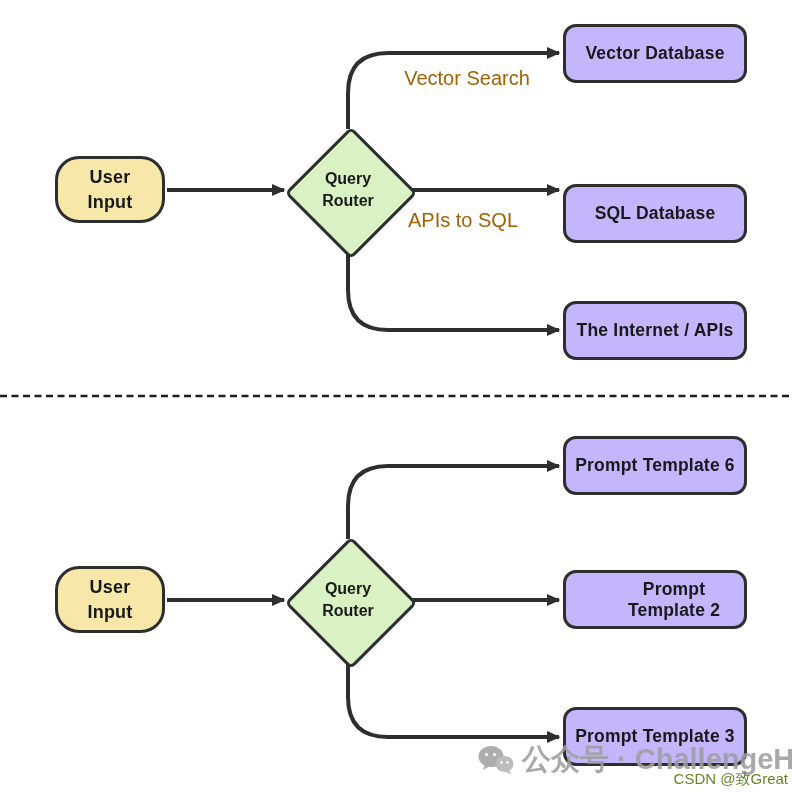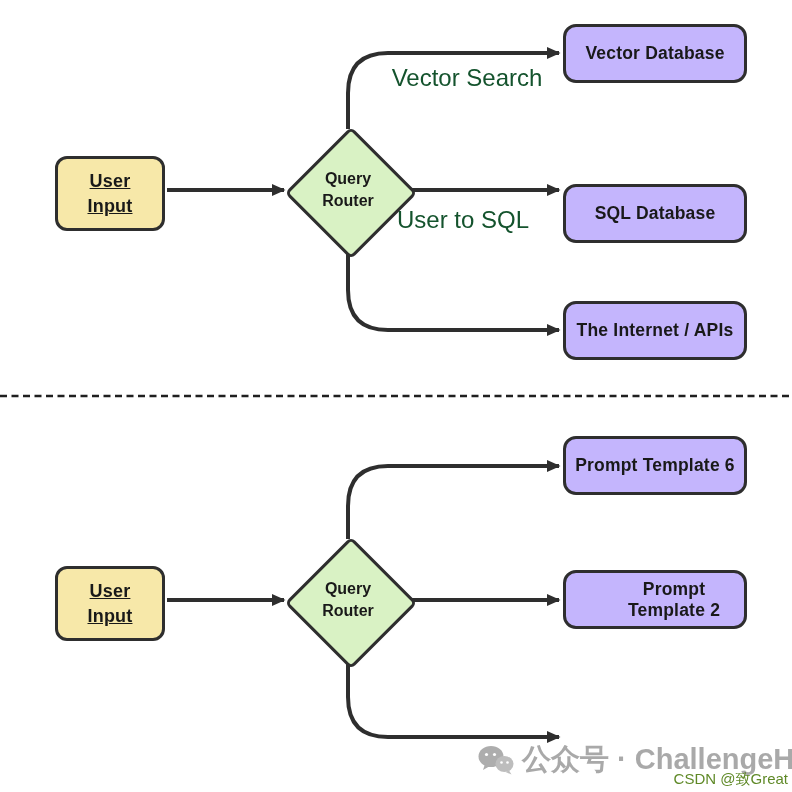--- a/index.html
+++ b/index.html
@@ -34,7 +34,7 @@
   .edge-label{
     position:absolute;width:170px;height:28px;
     display:flex;align-items:center;justify-content:center;
-    font-size:24px;color:#14532d;font-weight:normal;
+    font-size:20px;color:#a16207;font-weight:normal;
   }
 
   

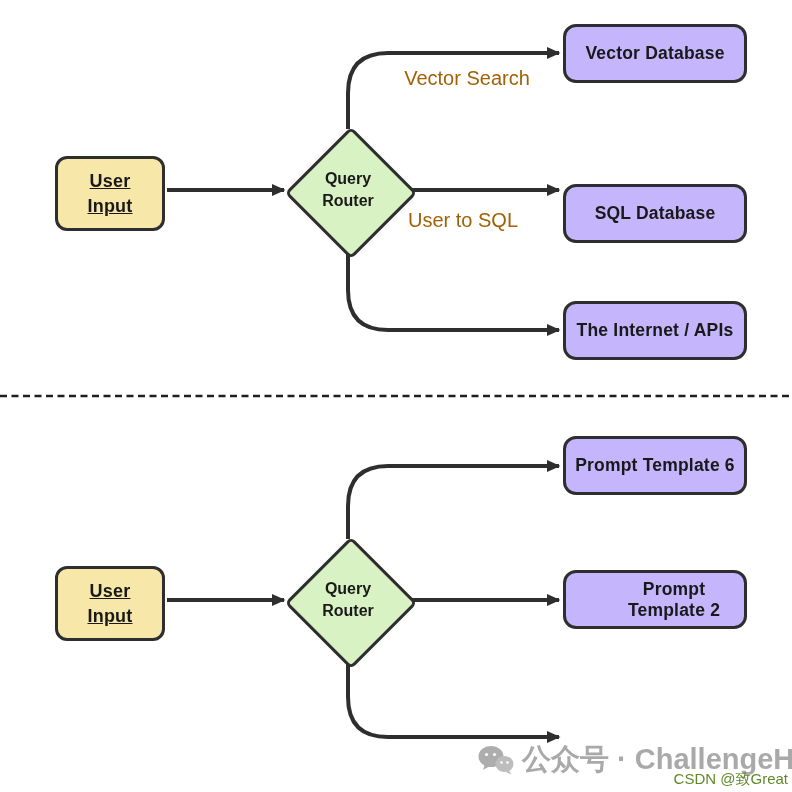--- a/index.html
+++ b/index.html
@@ -19,7 +19,7 @@
     text-align:center;font-weight:bold;color:#191919;
     letter-spacing:.2px;
   }
-  .node-cream{background:#f7e8a9;border-radius:12px;width:110px;height:75px;font-size:18px;line-height:1.35;text-decoration:underline;}
+  .node-cream{background:#f7e8a9;border-radius:24px;width:110px;height:67px;font-size:18px;line-height:1.35;}
   .node-peach{background:#c4b5fd;border-radius:13px;width:184px;height:59px;font-size:17.5px;}
   .diamond{
     position:absolute;width:88px;height:88px;

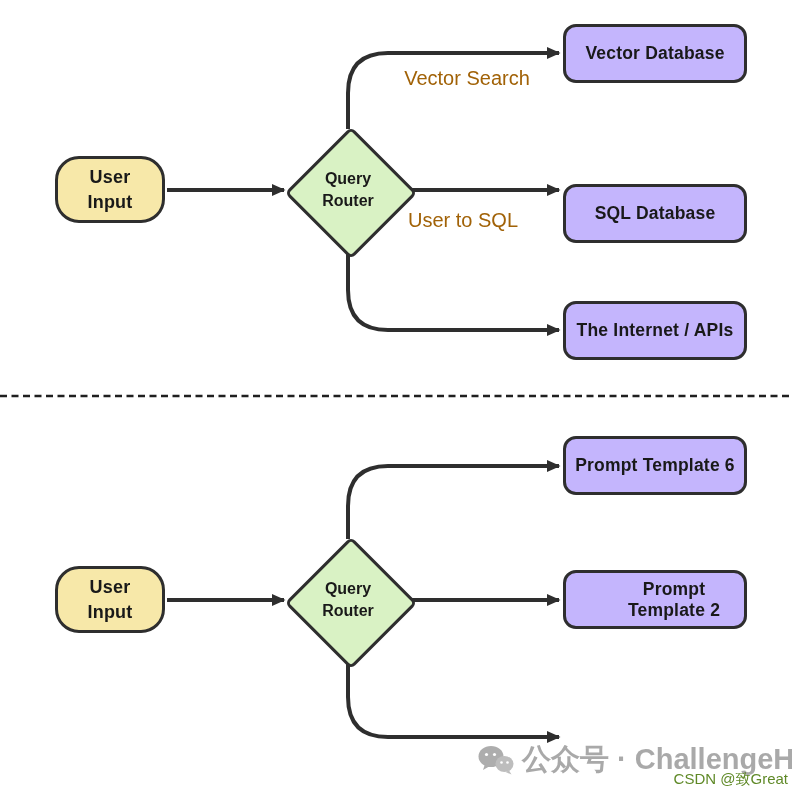--- a/index.html
+++ b/index.html
@@ -100,7 +100,7 @@
   </div>
 
   <div class="edge-label" style="left:382px;top:64px;">Vector Search</div>
-  <div class="edge-label" style="left:378px;top:206px;">User to SQL</div>
+  <div class="edge-label" style="left:378px;top:206px;">APIs to SQL</div>
 
   <div class="node node-cream" style="left:55px;top:566px;">
     <div>

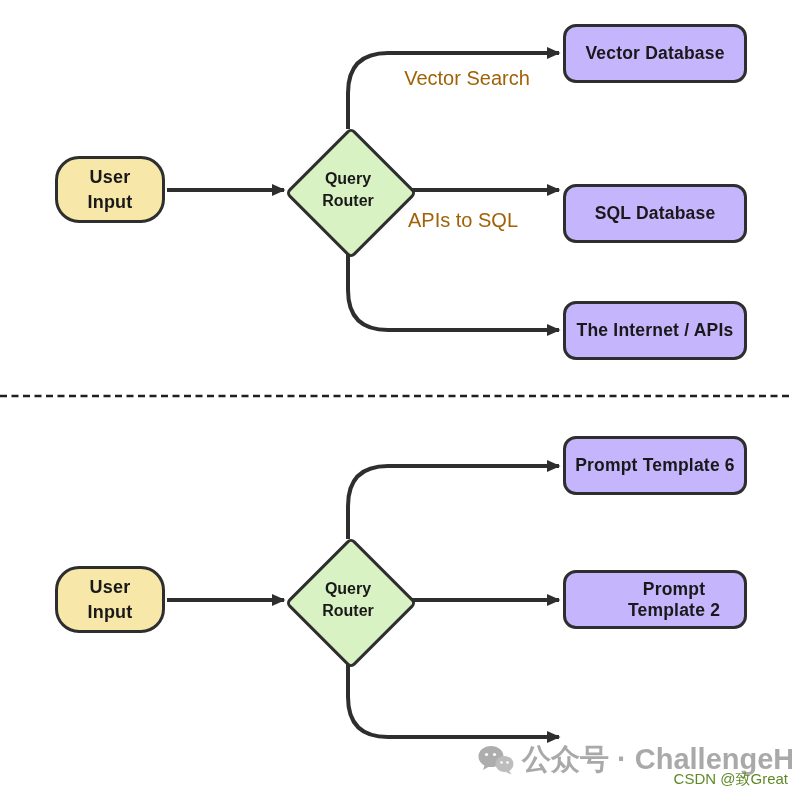--- a/index.html
+++ b/index.html
@@ -123,6 +123,9 @@
   <div class="node node-peach" style="left:563px;top:570px;padding-left:38px;">
     <span>Prompt Template 2</span>
   </div>
+  <div class="node node-peach" style="left:563px;top:707px;">
+    <span>Prompt Template 3</span>
+  </div>
 
   <div class="watermark">
     <svg width="36" height="30" viewBox="0 0 36 30">

